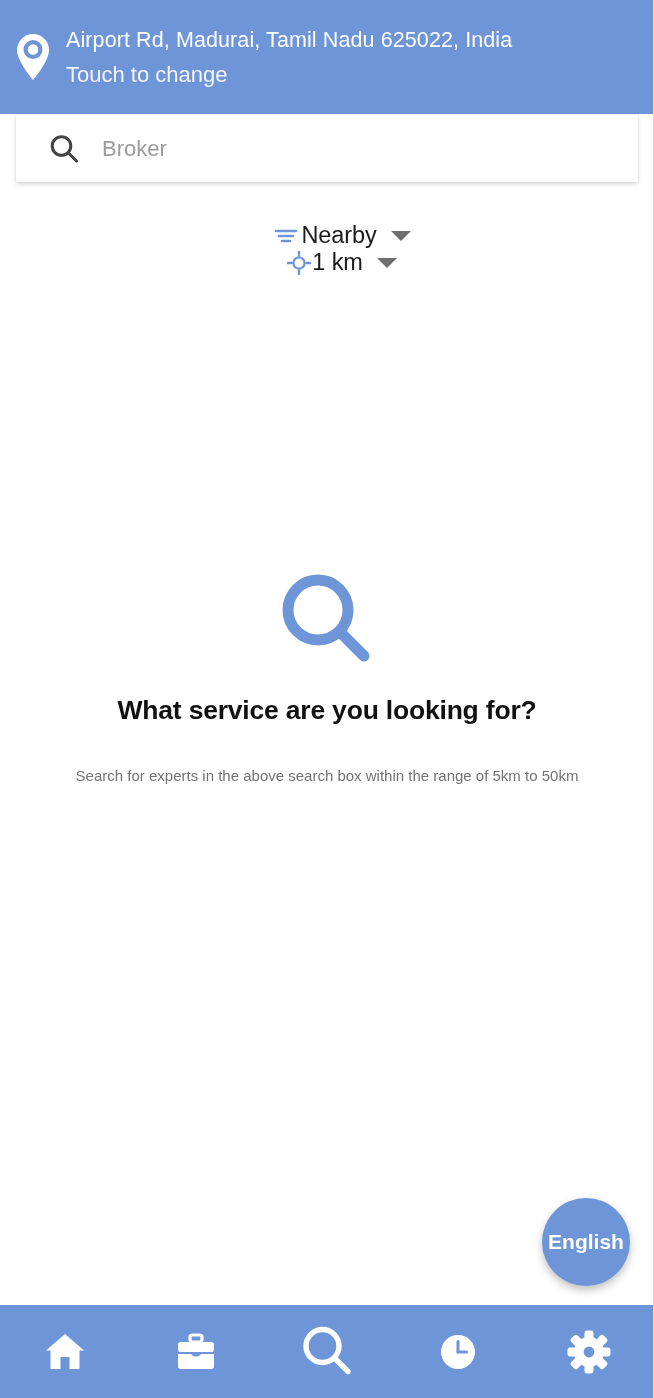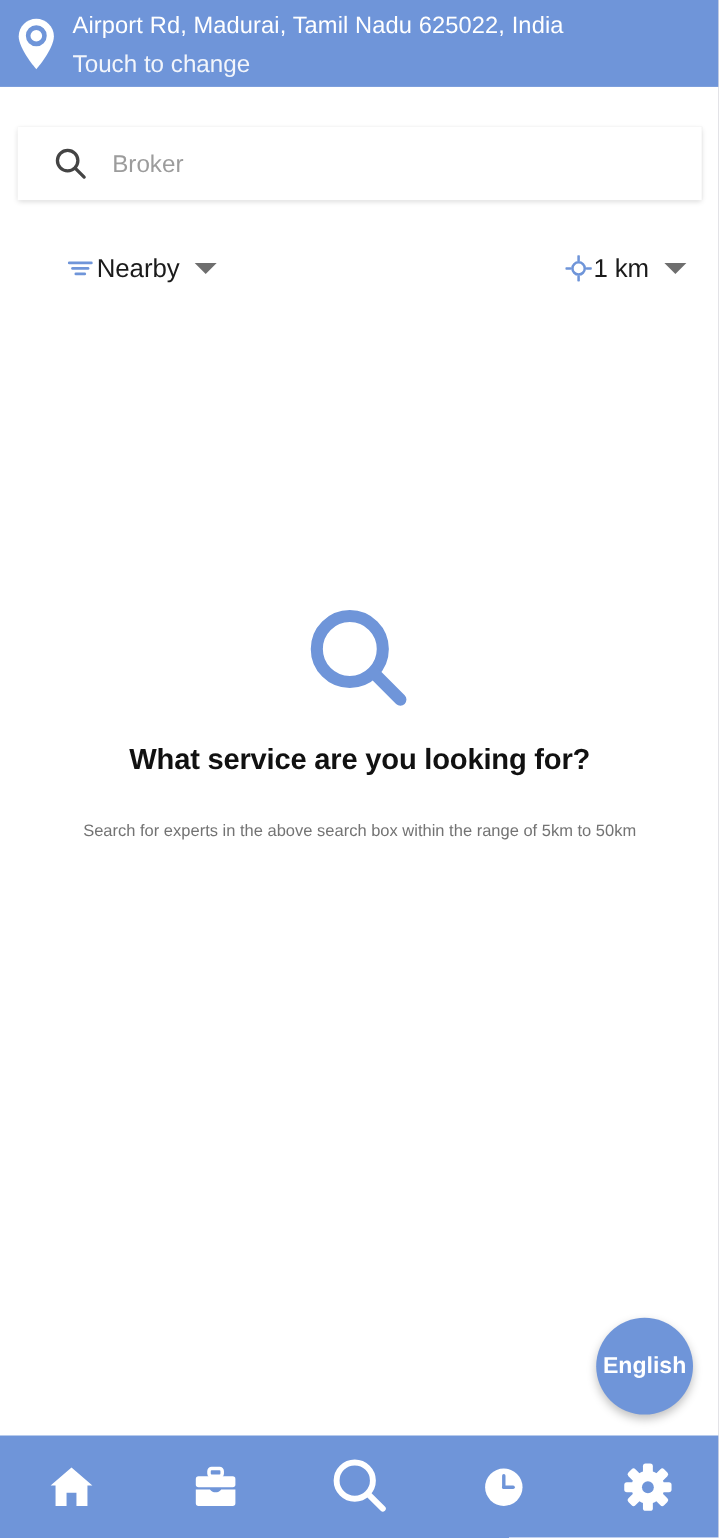--- a/index.html
+++ b/index.html
@@ -25,7 +25,7 @@
     position: absolute;
     left: 0; top: 0;
     width: 654px;
-    height: 79px;
+    height: 114px;
     background: #6f95d9;
     display: flex;
     align-items: center;

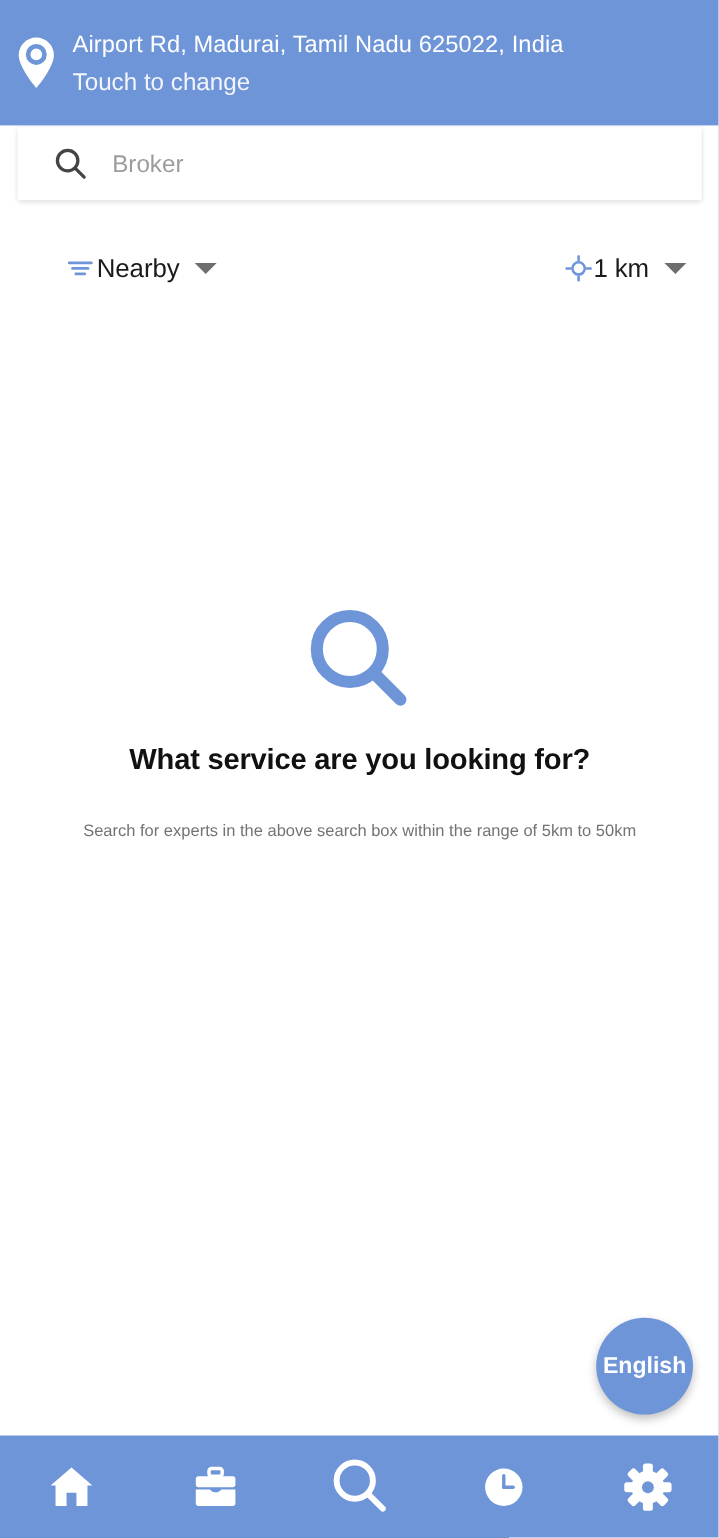--- a/index.html
+++ b/index.html
@@ -110,6 +110,7 @@
     justify-content: space-between;
     box-sizing: border-box;
     padding: 0 30px 0 60px;
+    flex-direction: column;
   }
   .filter-group {
     display: flex;

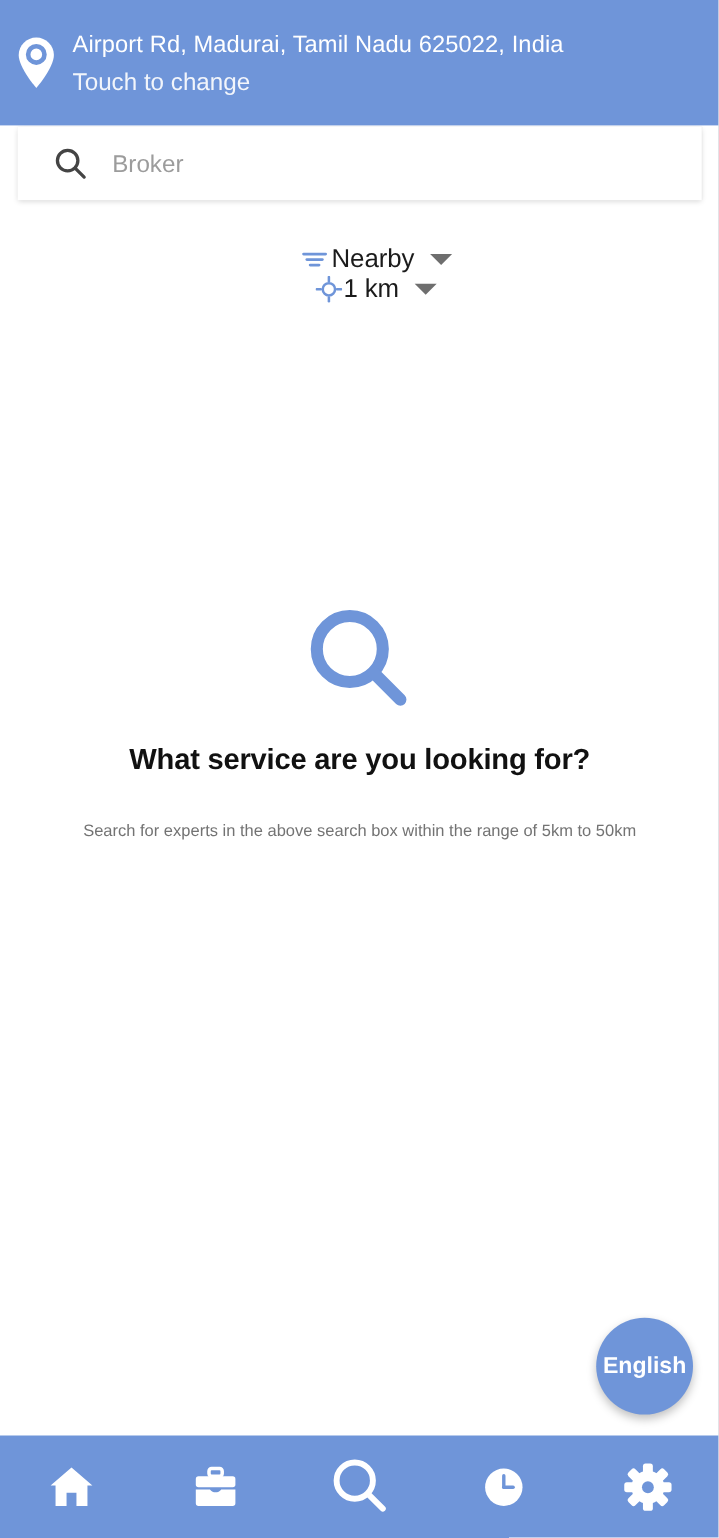--- a/index.html
+++ b/index.html
@@ -147,7 +147,7 @@
   .empty-state {
     position: absolute;
     left: 0;
-    top: 548px;
+    top: 568px;
     width: 654px;
     display: flex;
     flex-direction: column;

